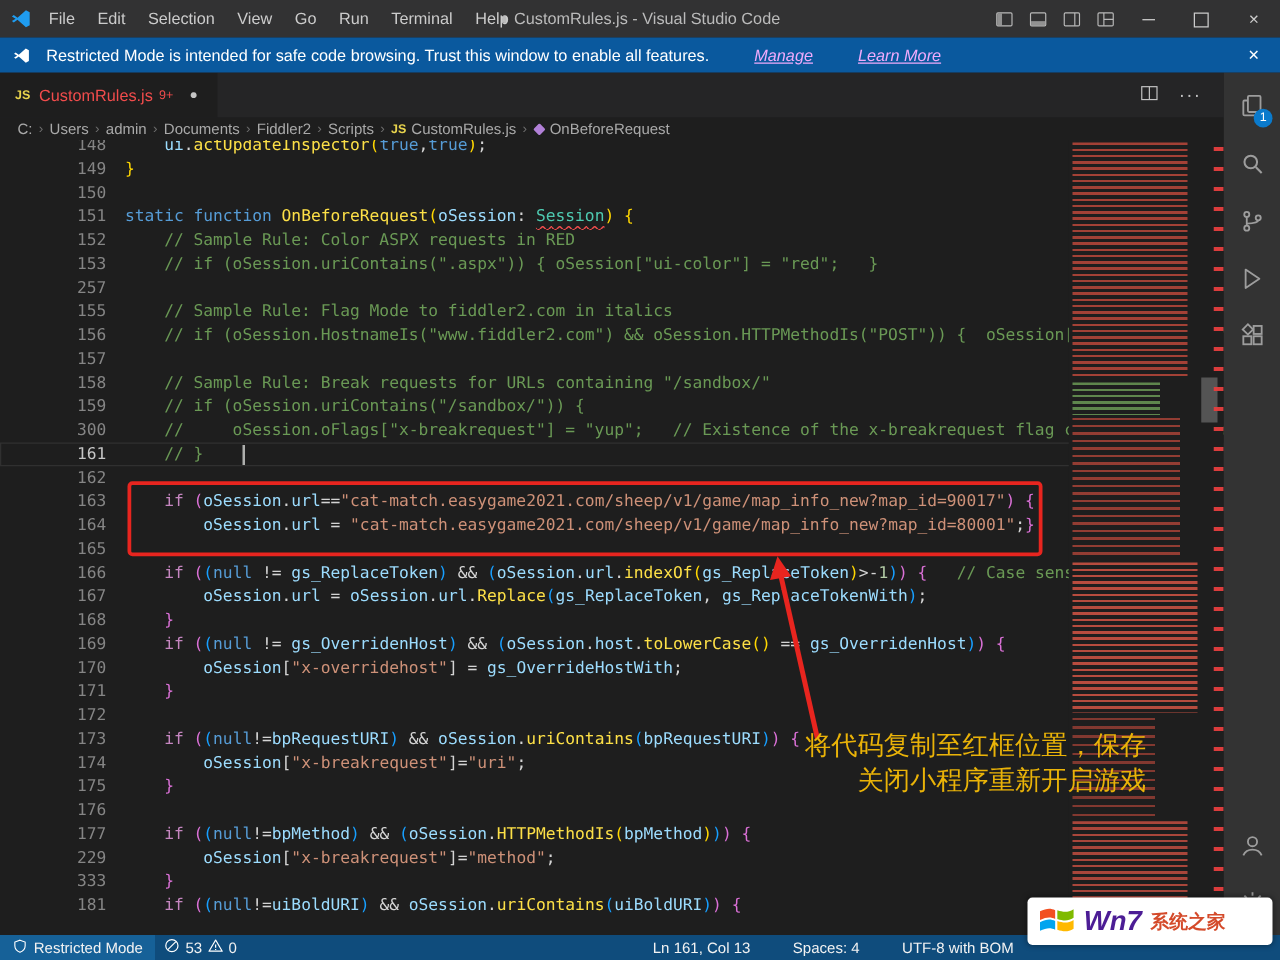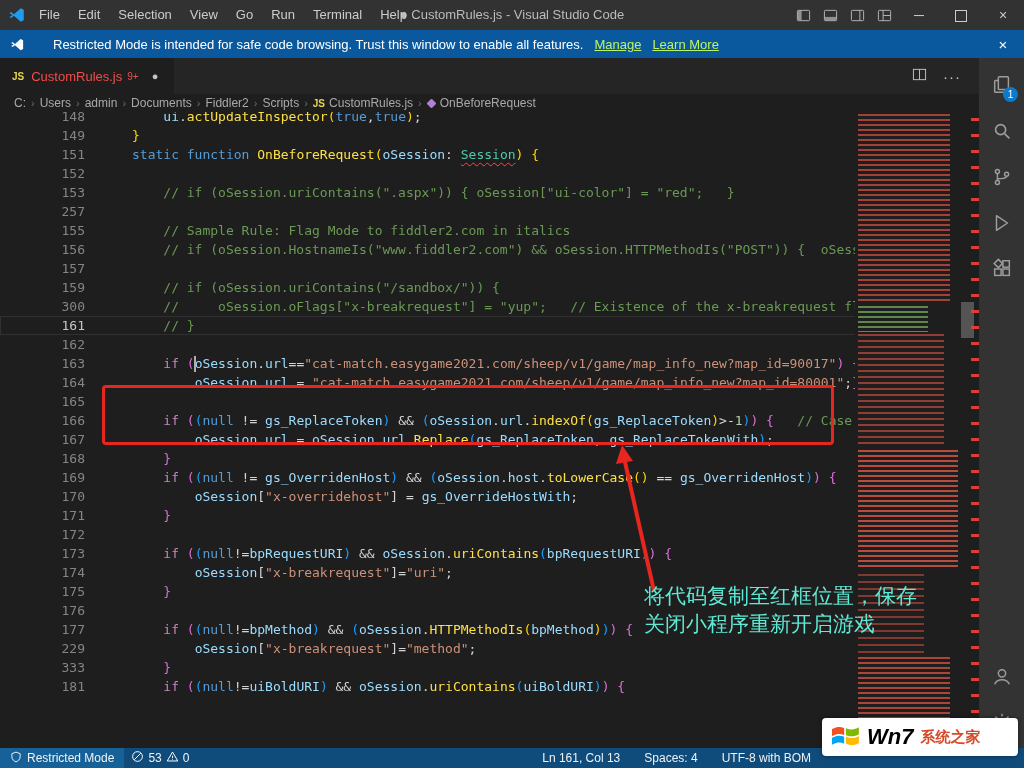--- a/index.html
+++ b/index.html
@@ -21,7 +21,7 @@
   
   .banner{position:absolute;top:30px;left:0;right:0;height:28px;background:#0a599e;display:flex;align-items:center;
           padding:0 10px;color:#fff;z-index:3;}
-  .banner .b-text{margin-left:24px;}
+  .banner .b-text{margin-left:8px;}
   .banner-link{text-decoration:underline;color:#bef264;margin-left:11px;cursor:pointer;}
   .banner-close{margin-left:auto;font-size:15px;width:22px;text-align:center;cursor:pointer;}
 

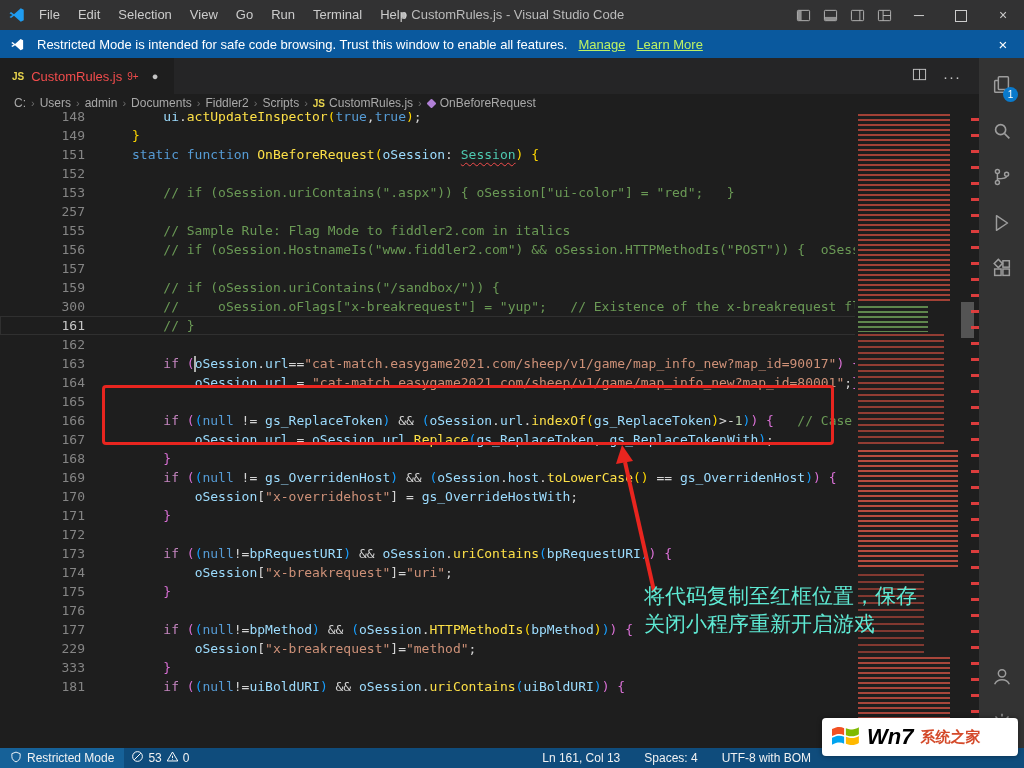--- a/index.html
+++ b/index.html
@@ -22,7 +22,7 @@
   .banner{position:absolute;top:30px;left:0;right:0;height:28px;background:#0a599e;display:flex;align-items:center;
           padding:0 10px;color:#fff;z-index:3;}
   .banner .b-text{margin-left:8px;}
-  .banner-link{text-decoration:underline;color:#bef264;margin-left:11px;cursor:pointer;}
+  .banner-link{text-decoration:underline;color:#f0abfc;margin-left:36px;cursor:pointer;font-style:italic;}
   .banner-close{margin-left:auto;font-size:15px;width:22px;text-align:center;cursor:pointer;}
 
   

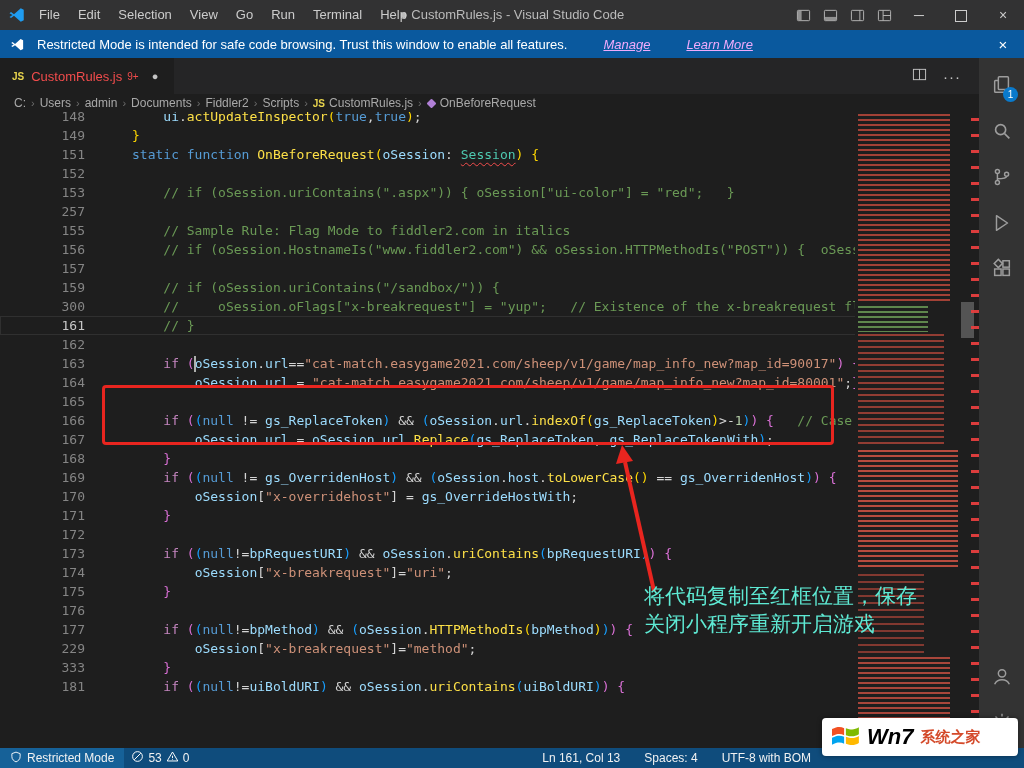--- a/index.html
+++ b/index.html
@@ -47,7 +47,7 @@
   .editor{position:absolute;top:112px;left:0;right:45px;bottom:20px;overflow:hidden;background:#1e1e1e;}
   .lines{position:absolute;top:-5px;left:0;right:0;font-family:"DejaVu Sans Mono","Liberation Mono",monospace;
          font-size:13px;line-height:19px;}
-  .code-line{display:flex;height:19px;white-space:pre;gap:32px;}
+  .code-line{display:flex;height:19px;white-space:pre;}
   .code-line.active{outline:1px solid #303030;outline-offset:-1px;}
   .code-line.active .ln{color:#c6c6c6;}
   .ln{width:100px;padding-right:15px;box-sizing:border-box;text-align:right;color:#858585;flex:none;}

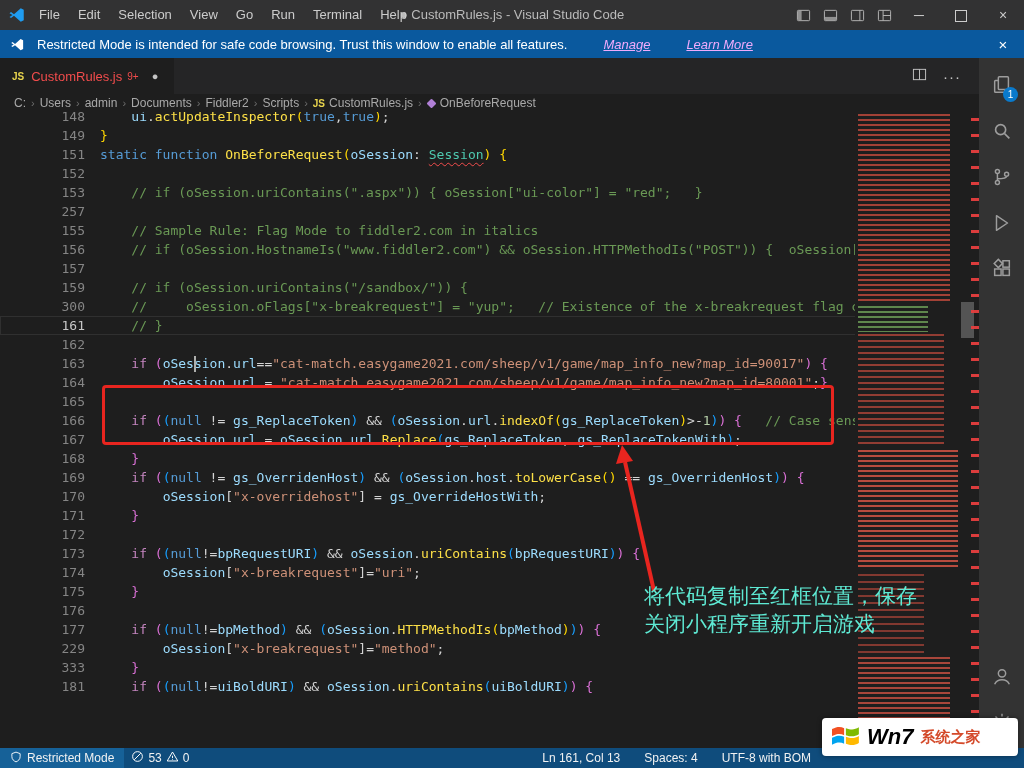--- a/index.html
+++ b/index.html
@@ -206,6 +206,7 @@
     <div class="lines">
         <div class="code-line"><span class="ln">148</span><span class="code"><span class="tk-pln">    </span><span class="tk-var">ui</span><span class="tk-pln">.</span><span class="tk-fn">actUpdateInspector</span><span class="tk-b1">(</span><span class="tk-kw">true</span><span class="tk-pln">,</span><span class="tk-kw">true</span><span class="tk-b1">)</span><span class="tk-pln">;</span></span></div>
         <div class="code-line"><span class="ln">149</span><span class="code"><span class="tk-b1">}</span></span></div>
+        <div class="code-line"><span class="ln">150</span><span class="code"></span></div>
         <div class="code-line"><span class="ln">151</span><span class="code"><span class="tk-kw">static</span><span class="tk-pln"> </span><span class="tk-kw">function</span><span class="tk-pln"> </span><span class="tk-fn">OnBeforeRequest</span><span class="tk-b1">(</span><span class="tk-var">oSession</span><span class="tk-pln">: </span><span class="tk-typ tk-err">Session</span><span class="tk-b1">)</span><span class="tk-pln"> </span><span class="tk-b1">{</span></span></div>
         <div class="code-line"><span class="ln">152</span></div>
         <div class="code-line"><span class="ln">153</span><span class="code"><span class="tk-pln">    </span><span class="tk-cm">// if (oSession.uriContains(".aspx")) { oSession["ui-color"] = "red";   }</span></span></div>

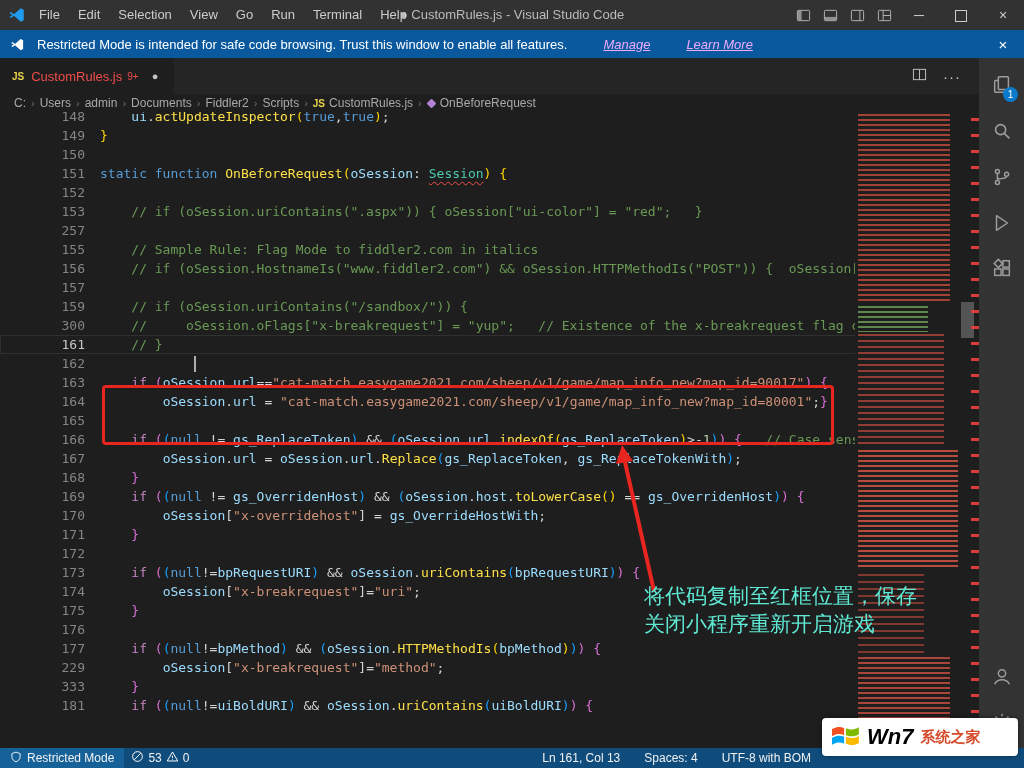--- a/index.html
+++ b/index.html
@@ -208,7 +208,7 @@
         <div class="code-line"><span class="ln">149</span><span class="code"><span class="tk-b1">}</span></span></div>
         <div class="code-line"><span class="ln">150</span><span class="code"></span></div>
         <div class="code-line"><span class="ln">151</span><span class="code"><span class="tk-kw">static</span><span class="tk-pln"> </span><span class="tk-kw">function</span><span class="tk-pln"> </span><span class="tk-fn">OnBeforeRequest</span><span class="tk-b1">(</span><span class="tk-var">oSession</span><span class="tk-pln">: </span><span class="tk-typ tk-err">Session</span><span class="tk-b1">)</span><span class="tk-pln"> </span><span class="tk-b1">{</span></span></div>
-        <div class="code-line"><span class="ln">152</span></div>
+        <div class="code-line"><span class="ln">152</span><span class="code"><span class="tk-pln">    </span><span class="tk-cm">// Sample Rule: Color ASPX requests in RED</span></span></div>
         <div class="code-line"><span class="ln">153</span><span class="code"><span class="tk-pln">    </span><span class="tk-cm">// if (oSession.uriContains(".aspx")) { oSession["ui-color"] = "red";   }</span></span></div>
         <div class="code-line"><span class="ln">257</span><span class="code"></span></div>
         <div class="code-line"><span class="ln">155</span><span class="code"><span class="tk-pln">    </span><span class="tk-cm">// Sample Rule: Flag Mode to fiddler2.com in italics</span></span></div>

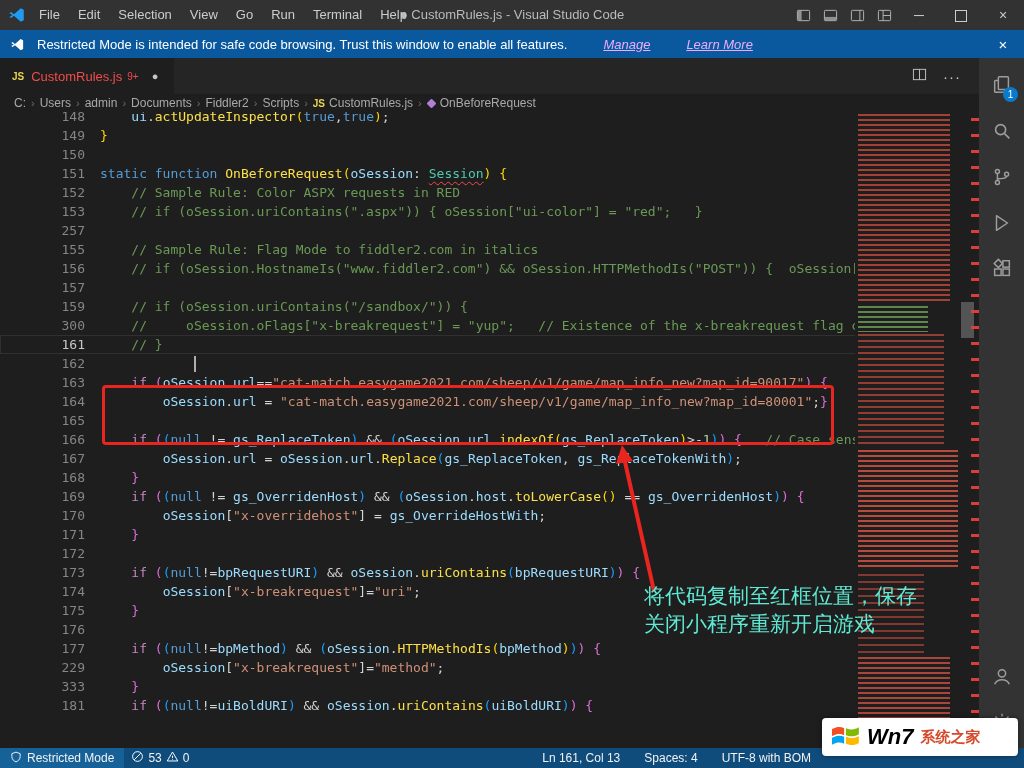--- a/index.html
+++ b/index.html
@@ -214,6 +214,7 @@
         <div class="code-line"><span class="ln">155</span><span class="code"><span class="tk-pln">    </span><span class="tk-cm">// Sample Rule: Flag Mode to fiddler2.com in italics</span></span></div>
         <div class="code-line"><span class="ln">156</span><span class="code"><span class="tk-pln">    </span><span class="tk-cm">// if (oSession.HostnameIs("www.fiddler2.com") &amp;&amp; oSession.HTTPMethodIs("POST")) {  oSession["ui-italic"] = "yup"; }</span></span></div>
         <div class="code-line"><span class="ln">157</span><span class="code"></span></div>
+        <div class="code-line"><span class="ln">158</span><span class="code"><span class="tk-pln">    </span><span class="tk-cm">// Sample Rule: Break requests for URLs containing "/sandbox/"</span></span></div>
         <div class="code-line"><span class="ln">159</span><span class="code"><span class="tk-pln">    </span><span class="tk-cm">// if (oSession.uriContains("/sandbox/")) {</span></span></div>
         <div class="code-line"><span class="ln">300</span><span class="code"><span class="tk-pln">    </span><span class="tk-cm">//     oSession.oFlags["x-breakrequest"] = "yup";   // Existence of the x-breakrequest flag creates a breakpoint; the value is unimportant</span></span></div>
         <div class="code-line active"><span class="ln">161</span><span class="code"><span class="tk-pln">    </span><span class="tk-cm">// }</span></span></div>

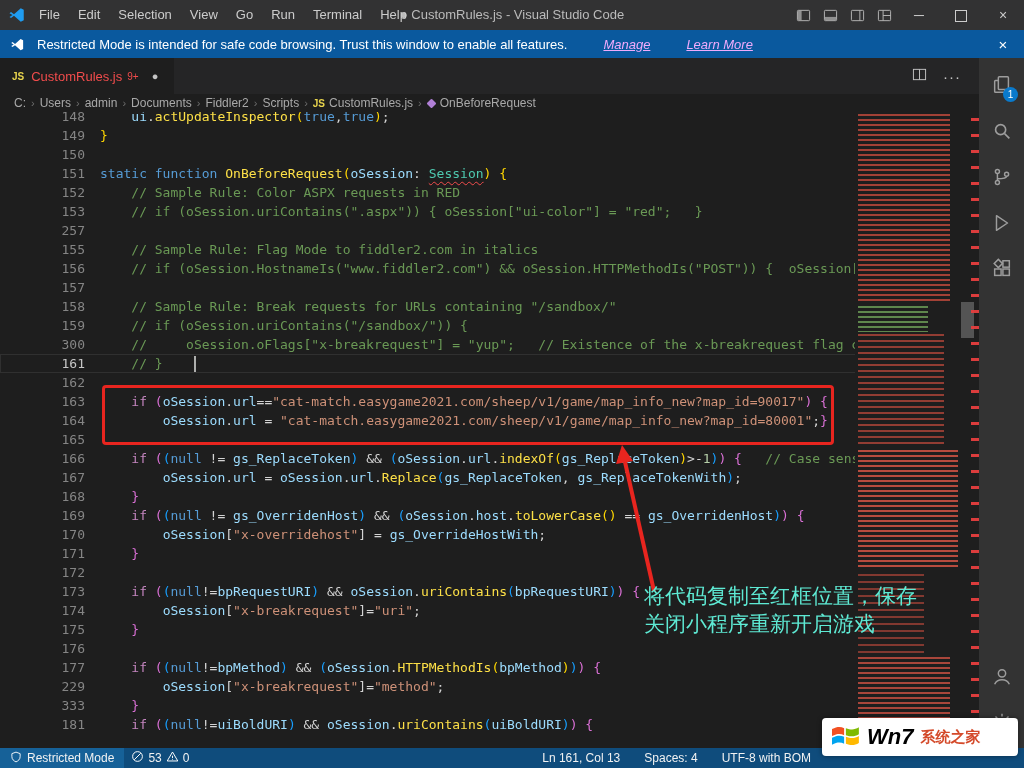--- a/index.html
+++ b/index.html
@@ -74,8 +74,8 @@
   
   .red-box{position:absolute;left:102px;top:273px;width:726px;height:54px;border:3px solid #e8251f;border-radius:4px;z-index:5;}
   .anno-svg{position:absolute;left:0;top:0;pointer-events:none;z-index:5;}
-  .anno-text{position:absolute;left:644px;top:470px;color:#5eead4;font-size:21px;line-height:28px;
-             font-family:"DejaVu Sans",sans-serif;z-index:5;}
+  .anno-text{position:absolute;left:644px;top:470px;color:#eab308;font-size:21px;line-height:28px;
+             font-family:"DejaVu Sans",sans-serif;z-index:5;text-align:right;}
 
   
   .activitybar{position:absolute;top:58px;right:0;width:45px;bottom:20px;background:#333333;display:flex;

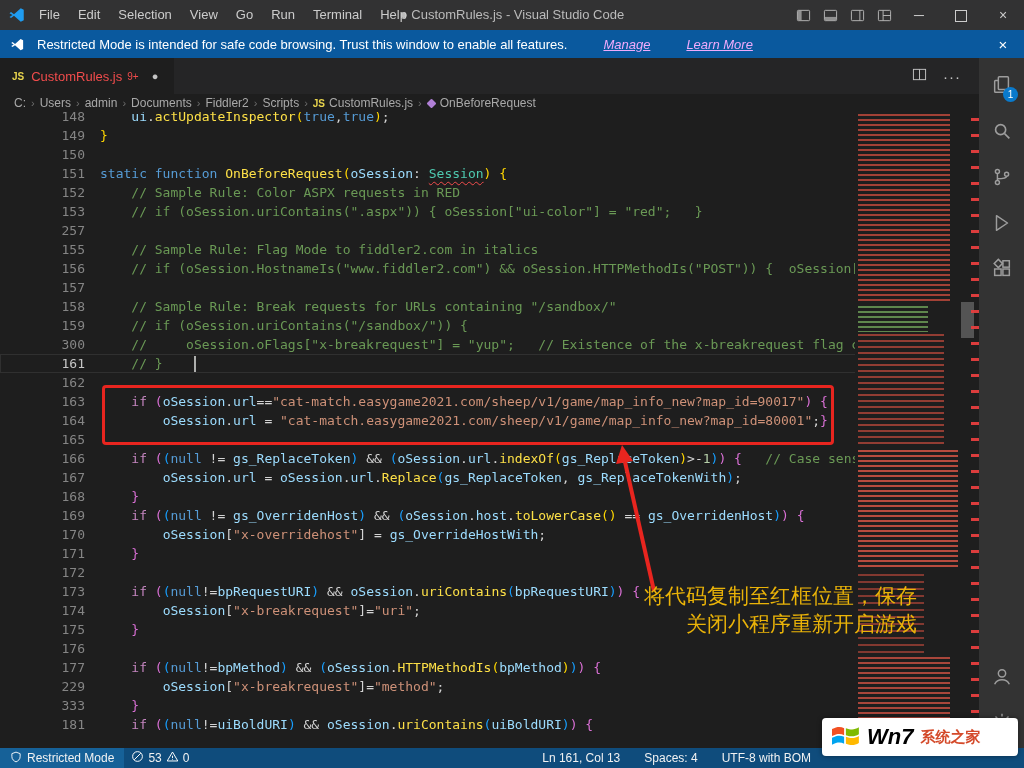--- a/index.html
+++ b/index.html
@@ -95,7 +95,7 @@
   
   .watermark{position:absolute;left:822px;top:718px;width:196px;height:38px;background:#ffffff;border-radius:4px;
              display:flex;align-items:center;padding:0 8px;gap:7px;z-index:50;box-shadow:0 0 5px rgba(0,0,0,.45);box-sizing:border-box;}
-  .wm-brand{font-size:22px;font-weight:bold;font-style:italic;color:#000000;line-height:38px;}
+  .wm-brand{font-size:22px;font-weight:bold;font-style:italic;color:#4c1d95;line-height:38px;}
   .wm-suffix{font-size:15px;color:#d44a2a;font-weight:bold;}
 </style>
 </head>

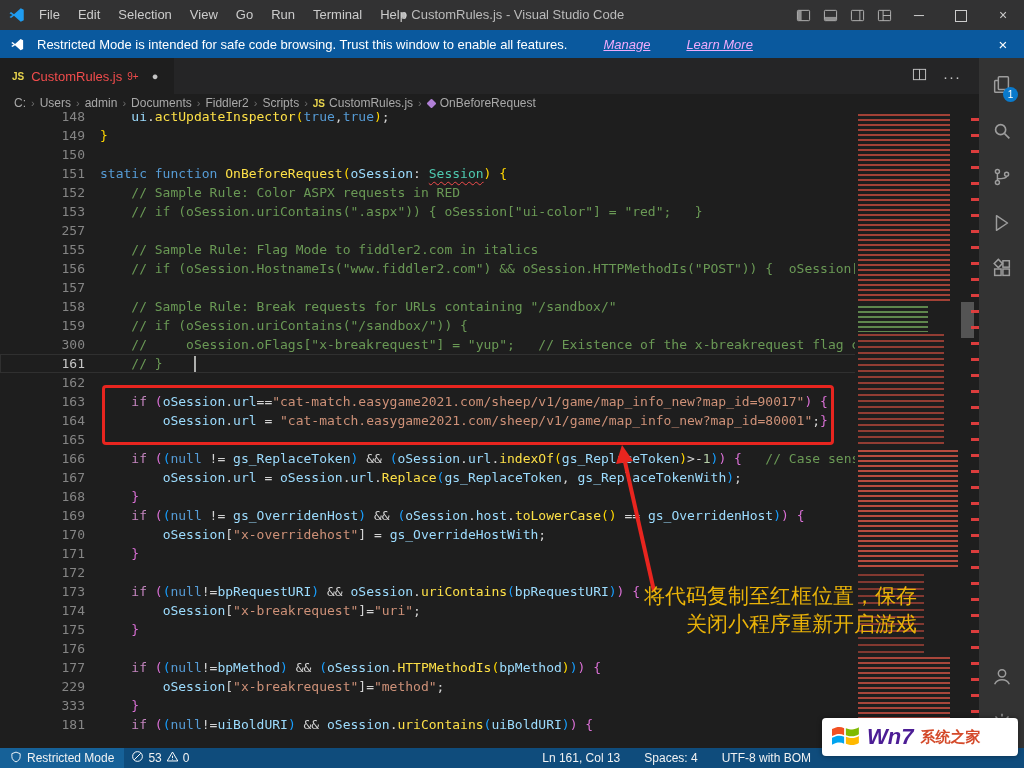--- a/index.html
+++ b/index.html
@@ -90,7 +90,7 @@
              align-items:center;font-size:12px;color:#f2f2f2;z-index:4;}
   .sb-restricted{background:#166198;height:100%;display:flex;align-items:center;padding:0 10px;gap:5px;cursor:pointer;}
   .sb-item{padding:0 7px;display:flex;align-items:center;gap:4px;cursor:pointer;}
-  .sb-right{margin-left:auto;display:flex;margin-right:206px;gap:10px;}
+  .sb-right{margin-left:auto;display:flex;margin-right:206px;gap:20px;}
 
   
   .watermark{position:absolute;left:822px;top:718px;width:196px;height:38px;background:#ffffff;border-radius:4px;

